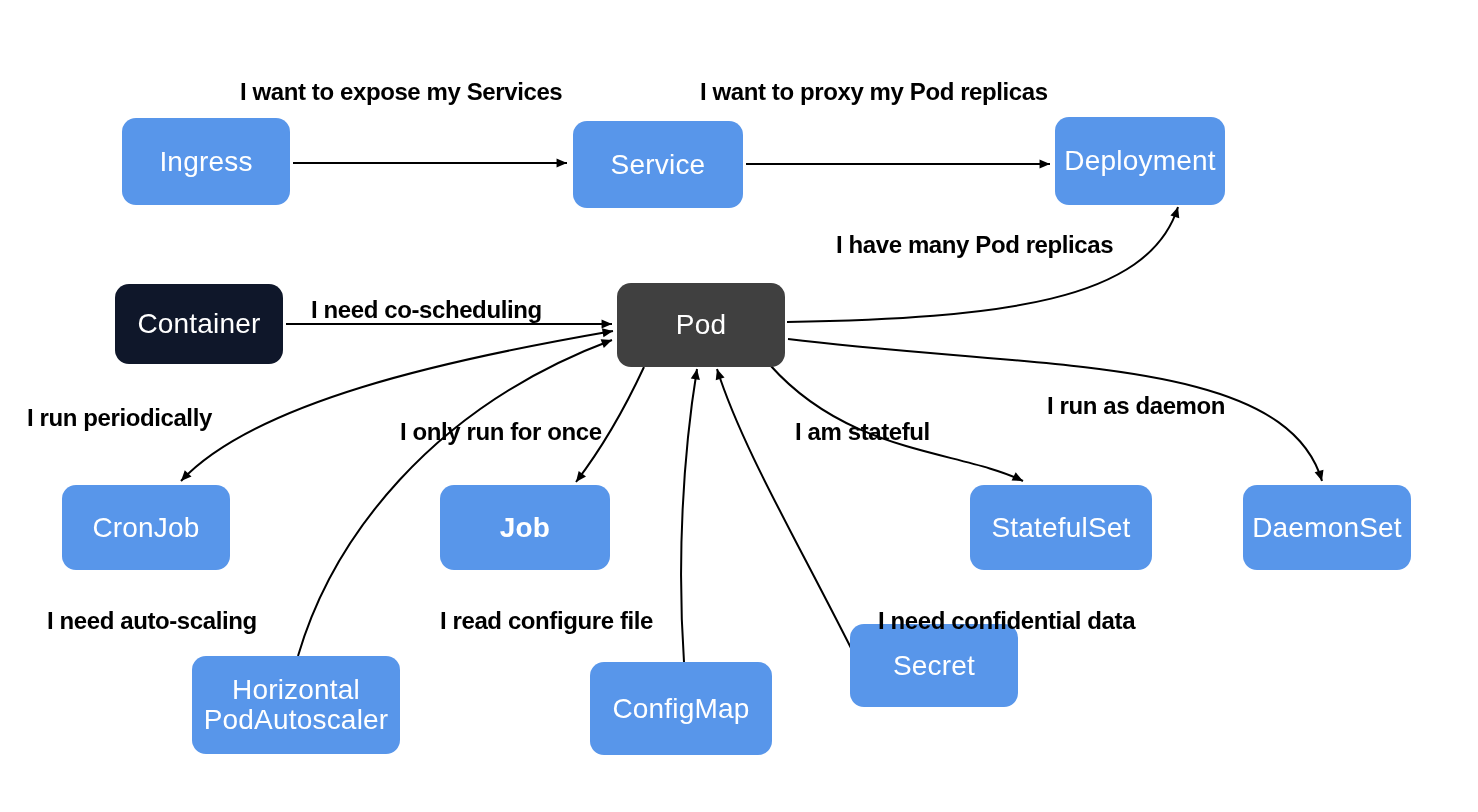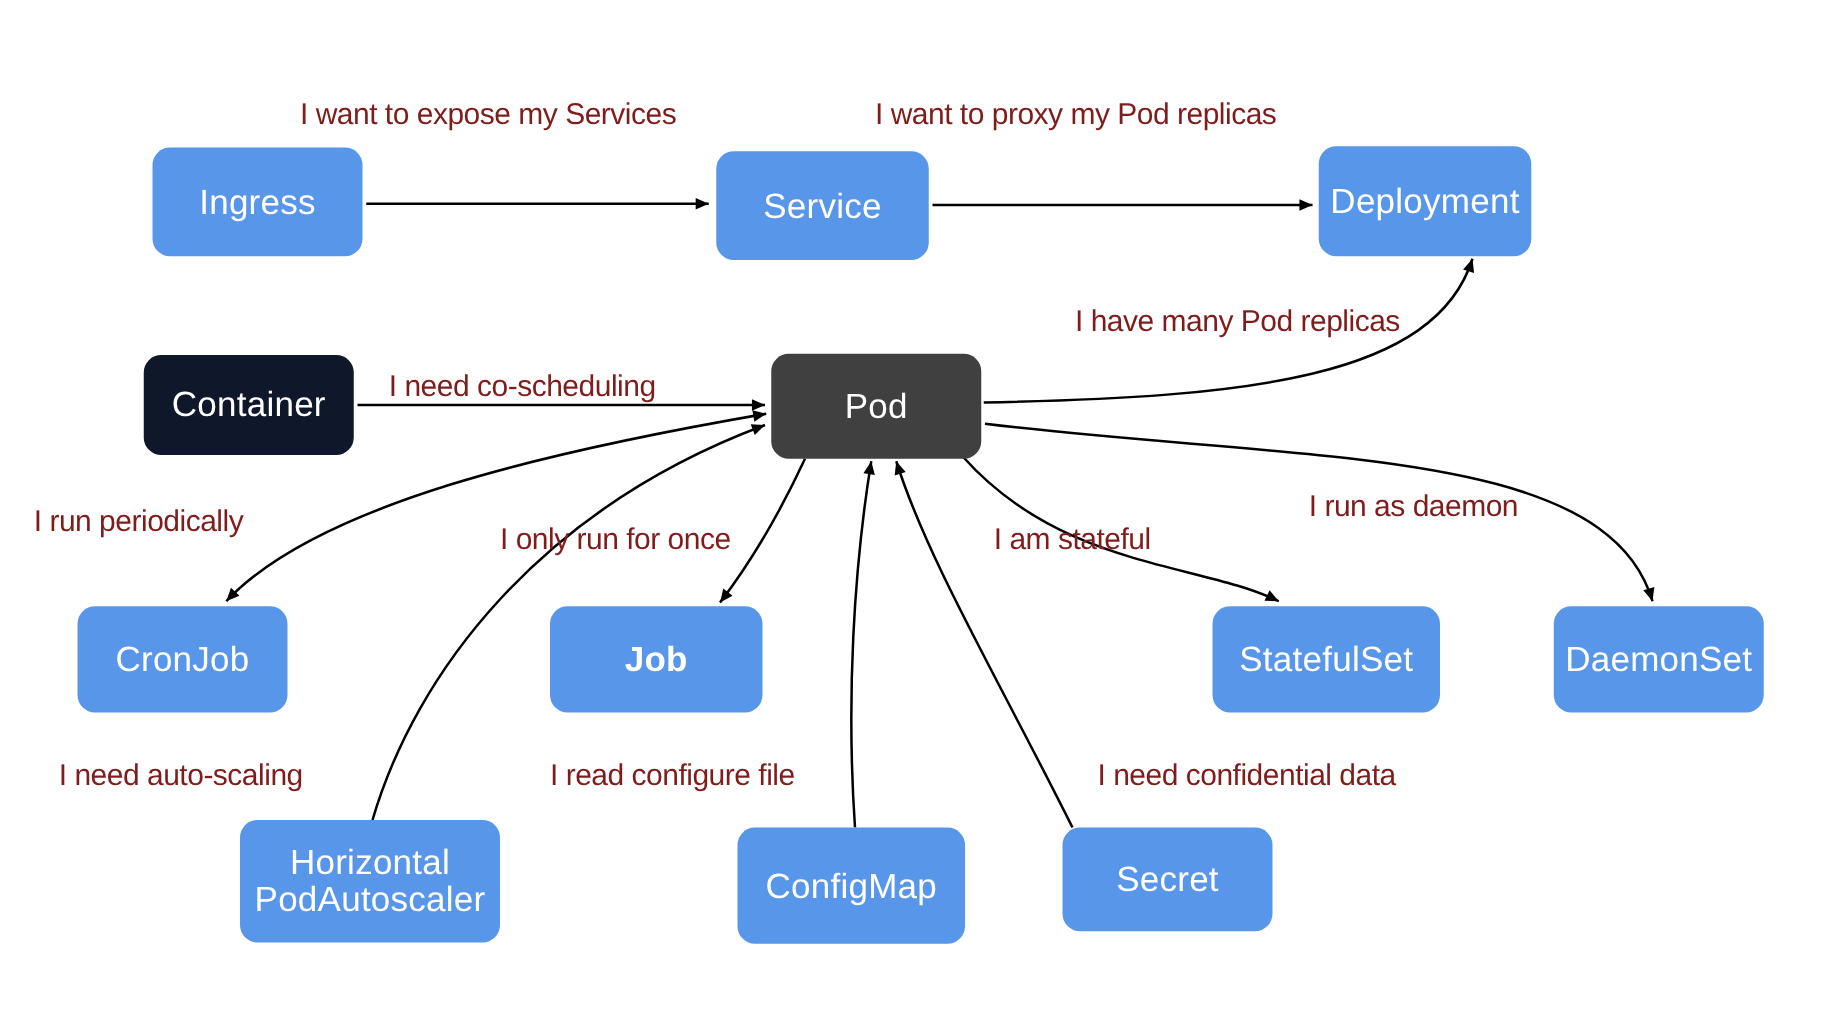--- a/index.html
+++ b/index.html
@@ -17,7 +17,7 @@
   .pink{background:#0f172a;}
   .red{background:#404040;}
   .elabel{
-    position:absolute;color:#7f1d1d;font-weight:400;font-size:24px;
+    position:absolute;color:#000000;font-weight:700;font-size:24px;
     letter-spacing:-0.4px;white-space:nowrap;line-height:28px;
   }
   

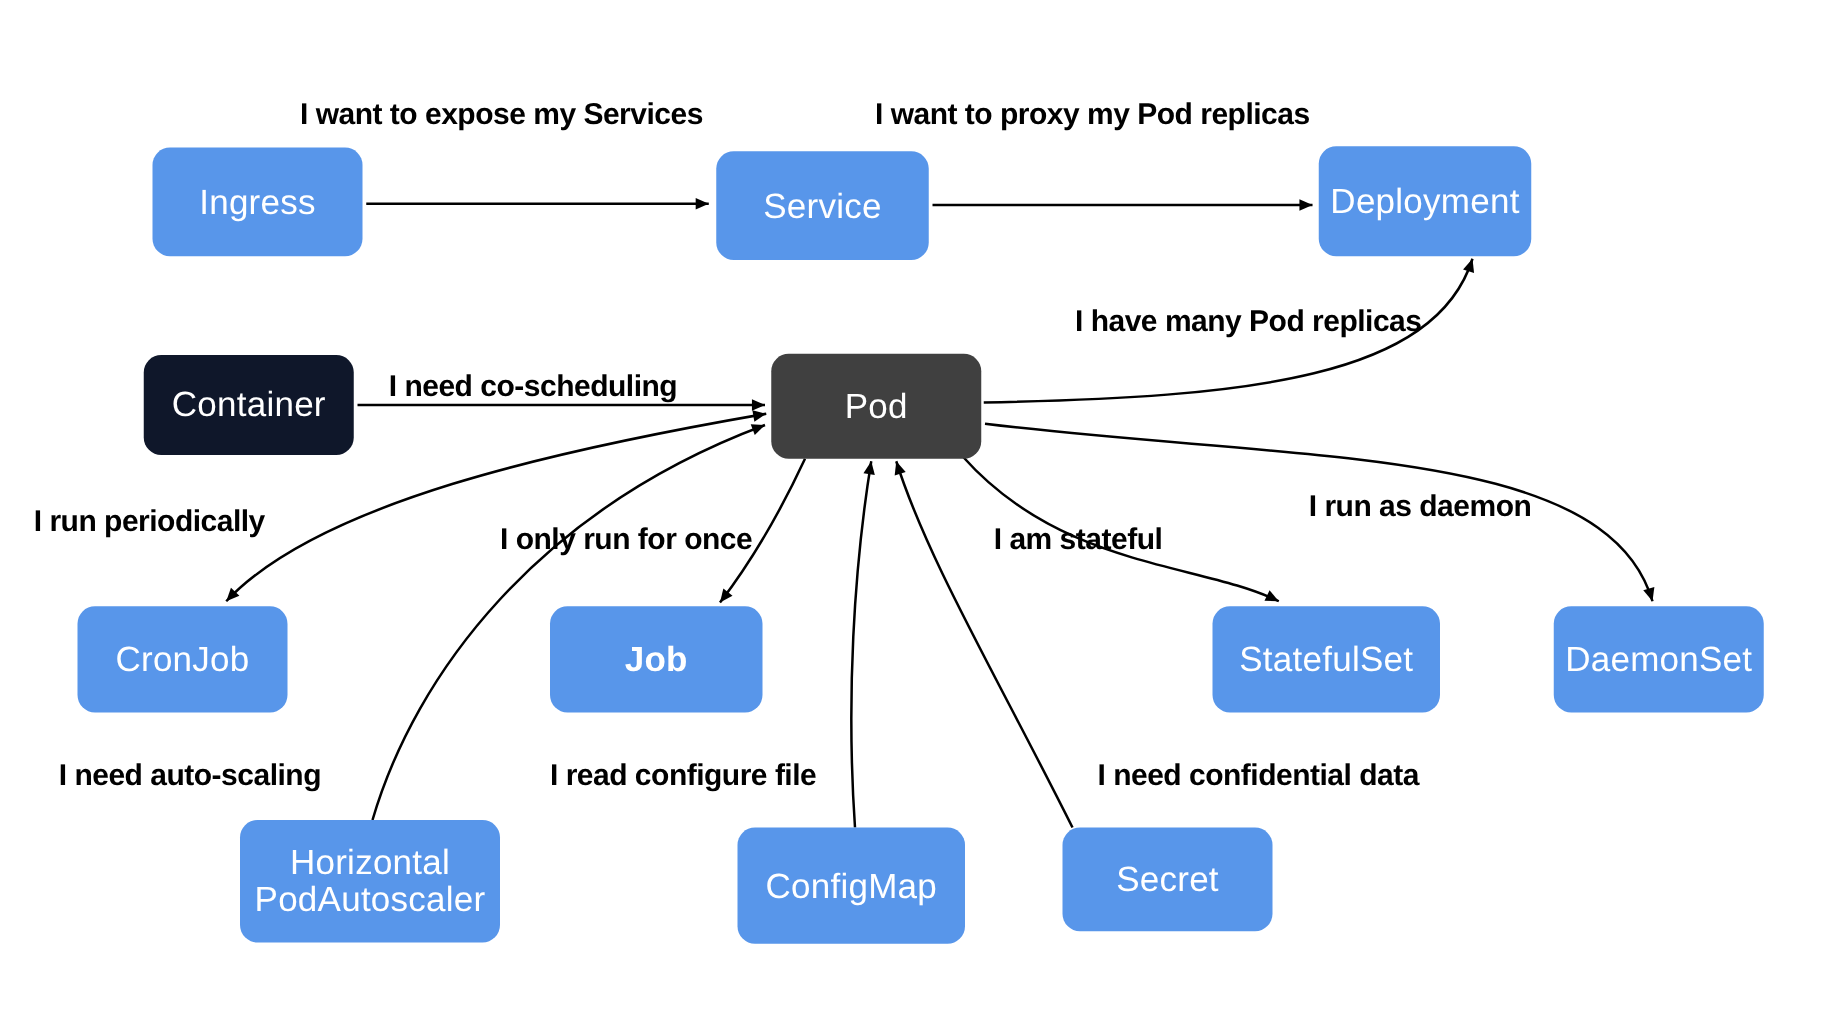--- a/index.html
+++ b/index.html
@@ -37,7 +37,7 @@
   #l-expose{left:240px;top:78px;}
   #l-proxy{left:700px;top:78px;}
   #l-coschedule{left:311px;top:296px;}
-  #l-replicas{left:836px;top:244px;margin-left:24px;}
+  #l-replicas{left:836px;top:231px;}
   #l-periodic{left:27px;top:404px;}
   #l-once{left:400px;top:418px;}
   #l-stateful{left:795px;top:418px;}

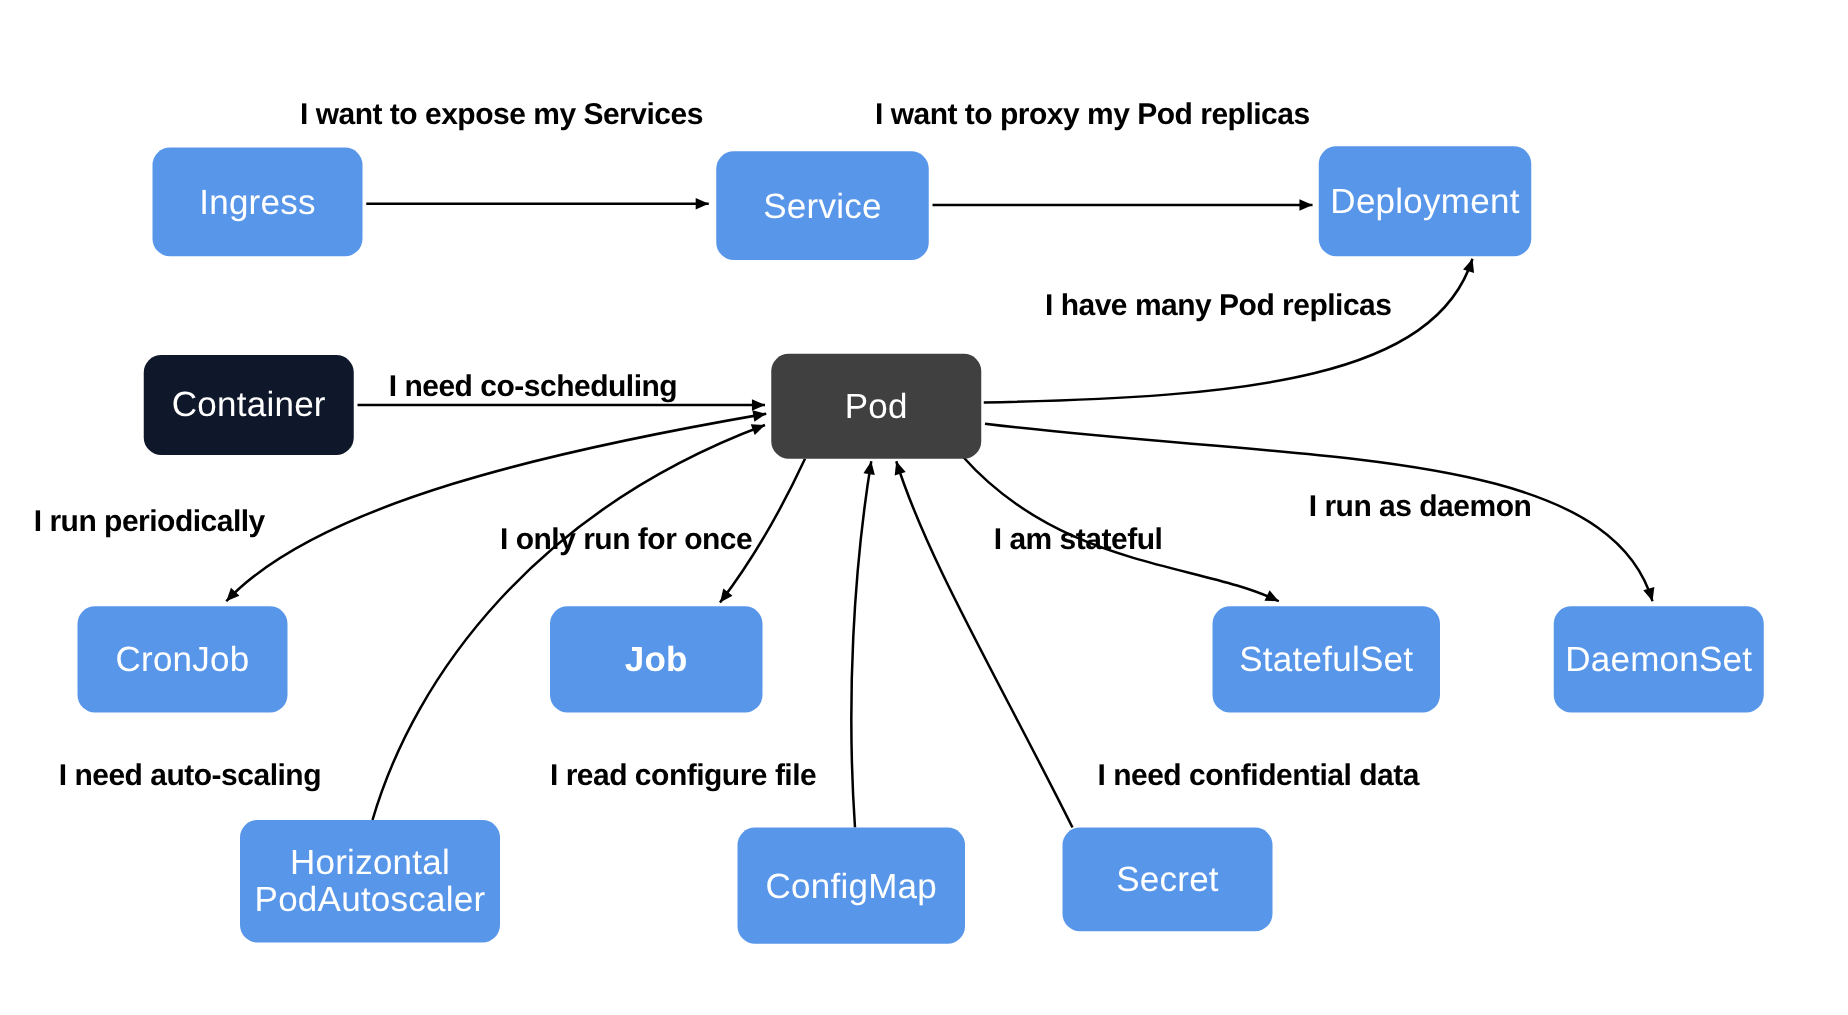--- a/index.html
+++ b/index.html
@@ -32,7 +32,7 @@
   #n-daemonset{left:1243px;top:485px;width:168px;height:85px;}
   #n-hpa{left:192px;top:656px;width:208px;height:98px;}
   #n-configmap{left:590px;top:662px;width:182px;height:93px;}
-  #n-secret{left:850px;top:662px;width:168px;height:83px;}
+  #n-secret{left:850px;top:624px;width:168px;height:83px;}
   
   #l-expose{left:240px;top:78px;}
   #l-proxy{left:700px;top:78px;}

